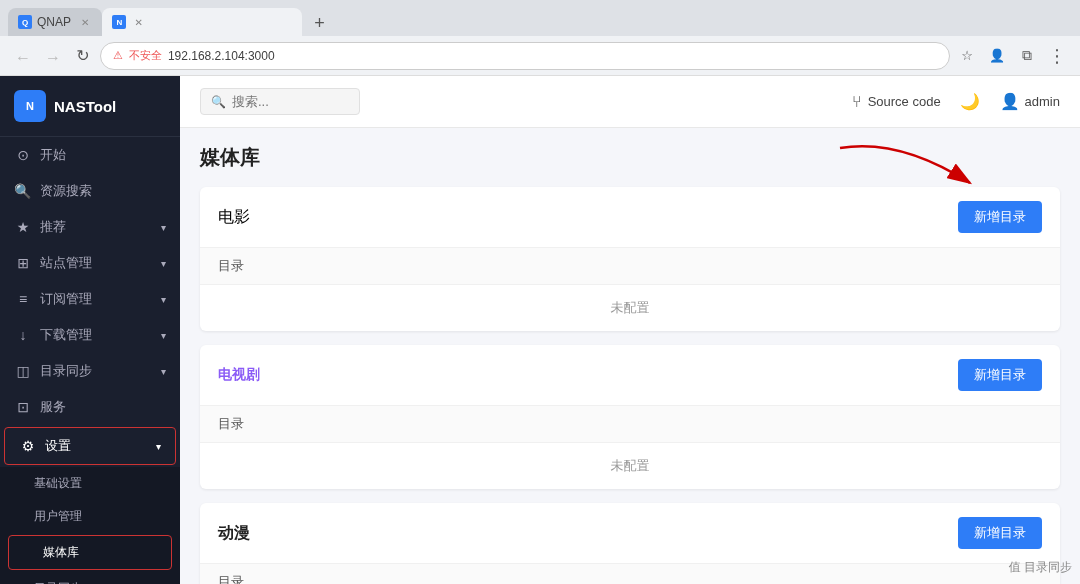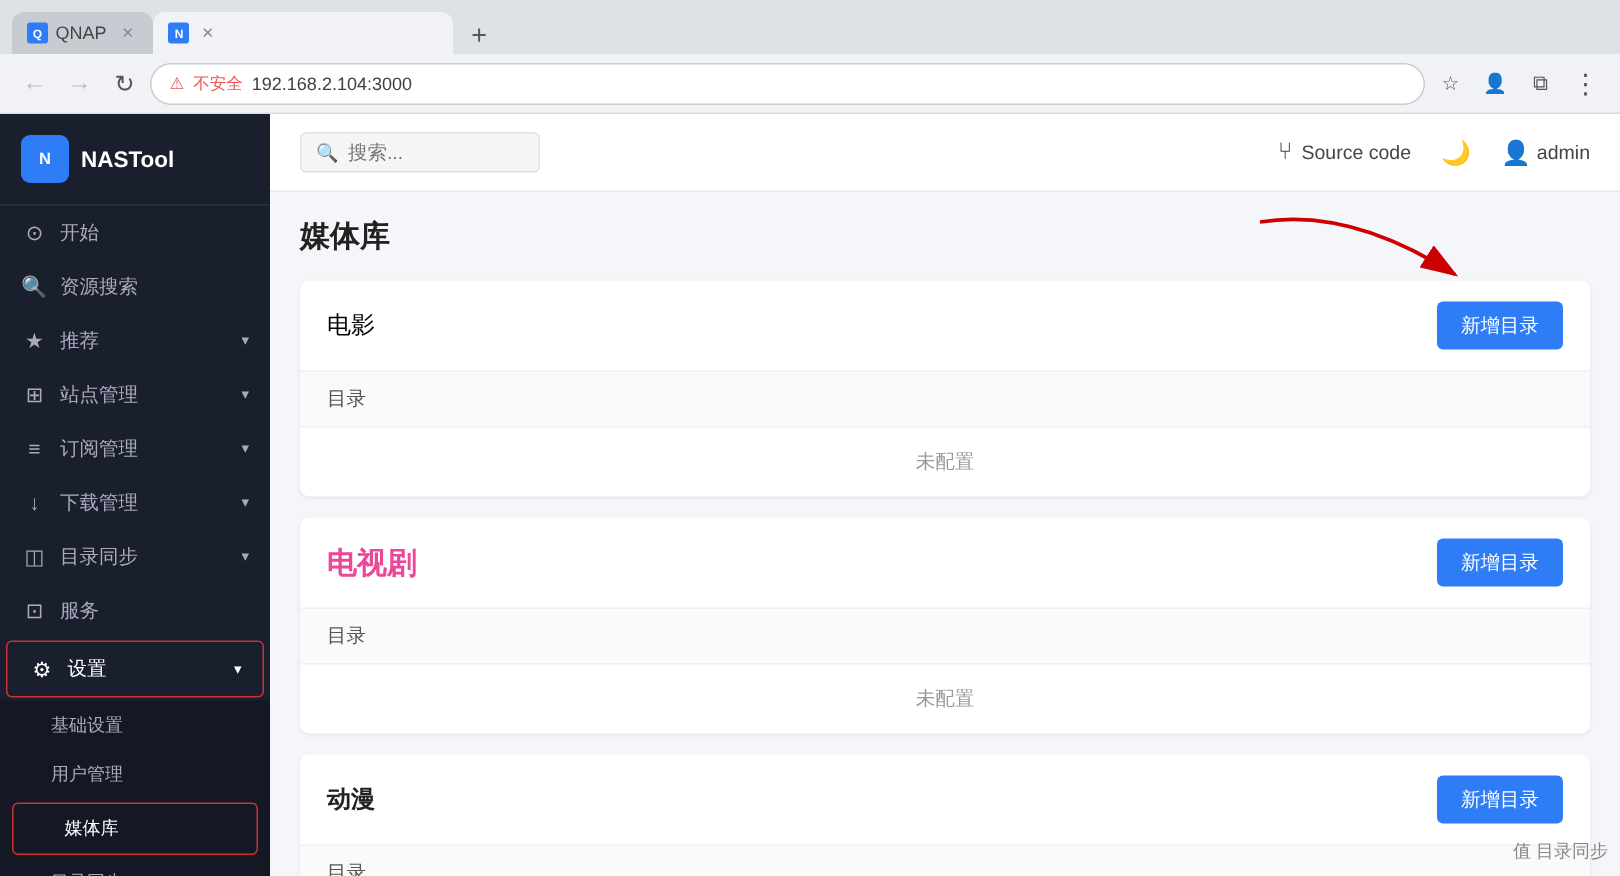--- a/index.html
+++ b/index.html
@@ -158,7 +158,7 @@
 
       <div style="background:white;border-radius:6px;margin-bottom:14px;overflow:hidden;box-shadow:0 1px 3px rgba(0,0,0,0.08);">
         <div style="display:flex;align-items:center;justify-content:space-between;padding:14px 18px;border-bottom:1px solid #f0f0f0;">
-          <span style="font-size:20px;font-weight:600;color:#ec4899;">电视剧</span>
+          <span style="font-size:14px;font-weight:600;color:#8b5cf6;">电视剧</span>
           <button style="background:#2e7df7;color:white;border:none;border-radius:4px;padding:7px 16px;font-size:13px;cursor:pointer;">新增目录</button>
         </div>
         <div style="padding:9px 18px;background:#fafafa;border-bottom:1px solid #f0f0f0;font-size:13px;color:#555;">

